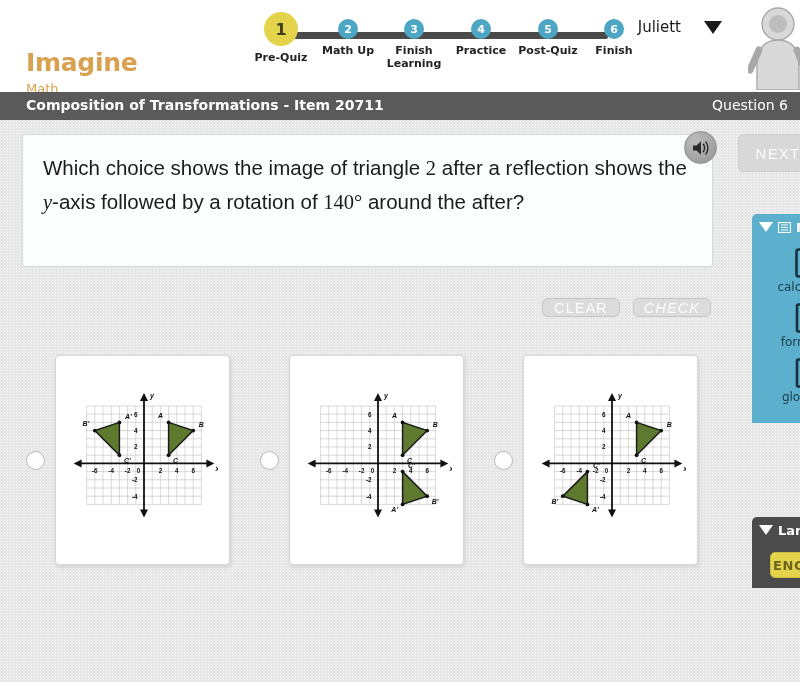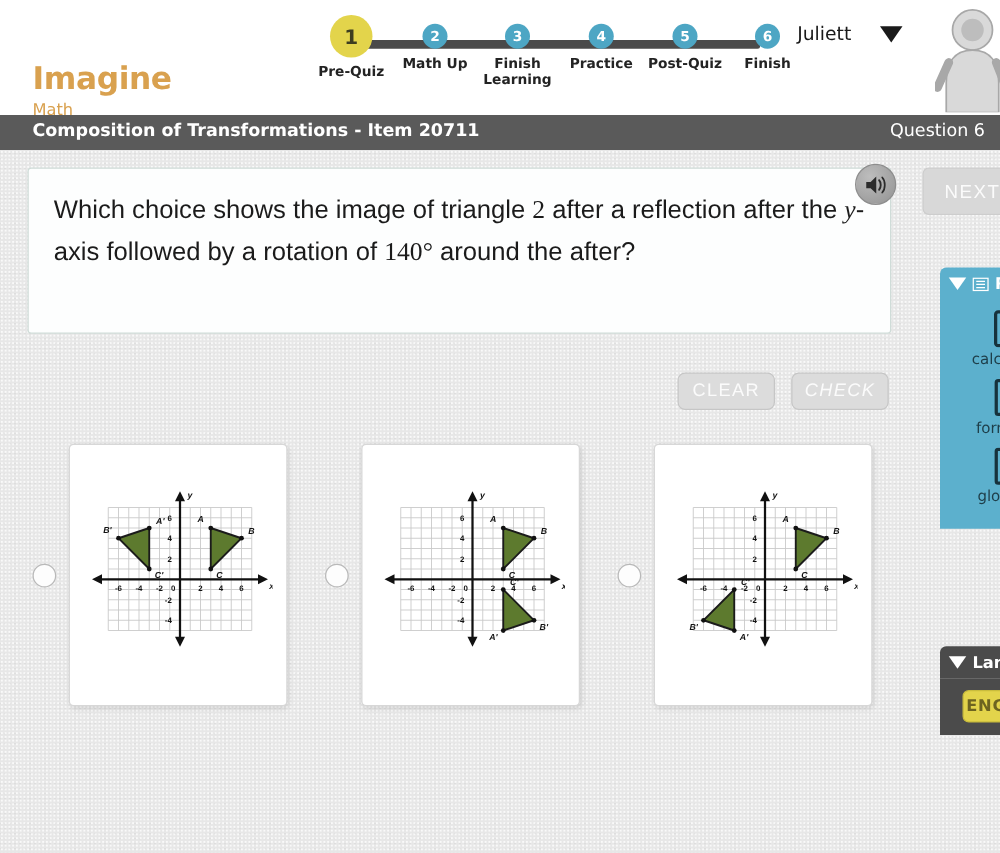--- a/index.html
+++ b/index.html
@@ -264,7 +264,7 @@
 <div id="prompt">
   <div class="qtext">
     <span>Which choice shows the image of triangle </span><span class="sf">2</span><span> after a reflection</span>
-    <span>after the </span><span class="it">y</span><span>-axis followed by a rotation of </span><span class="sf">140°</span><span> around the</span>
+    <span>shows the </span><span class="it">y</span><span>-axis followed by a rotation of </span><span class="sf">140°</span><span> around the</span>
     <span>after?</span>
   </div>
 </div>

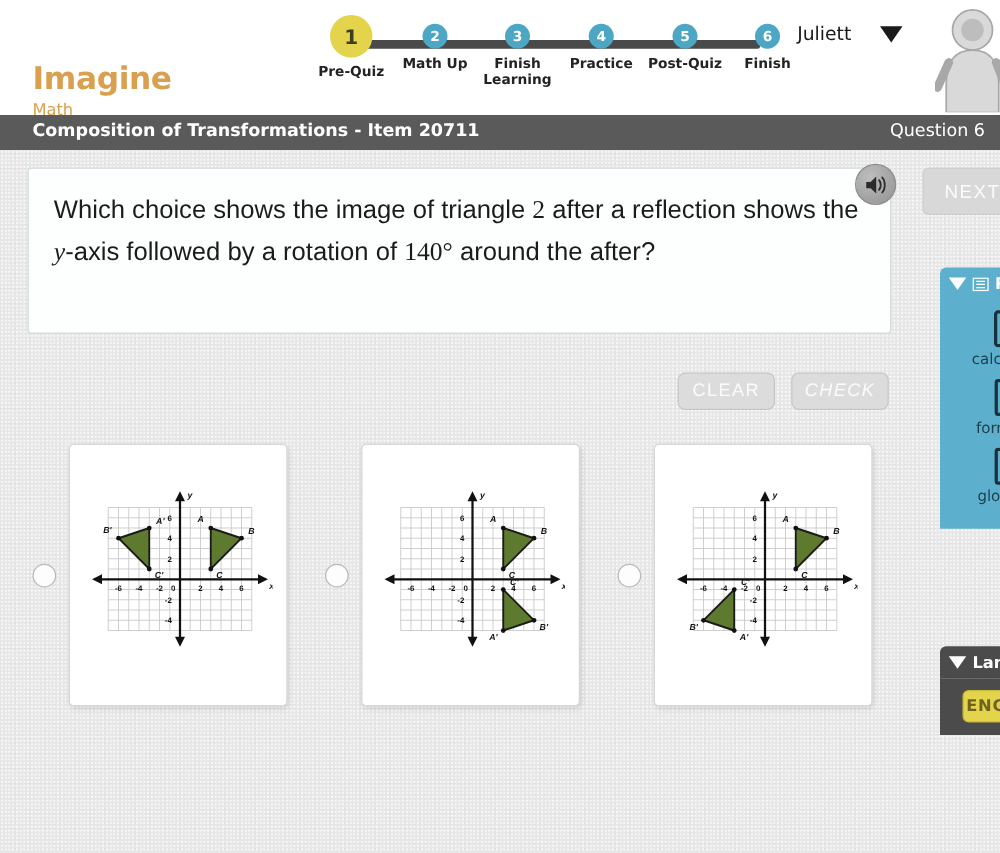--- a/index.html
+++ b/index.html
@@ -121,7 +121,7 @@
 
   
   .tbtn {
-    position:absolute; top:298px; height:30px; width:78px;
+    position:absolute; top:298px; height:19px; width:78px;
     border-radius:6px; background:#dcdcdc;
     border:1px solid #c6c6c6;
     color:#fbfbfb; font-size:14.5px; letter-spacing:1.1px;

